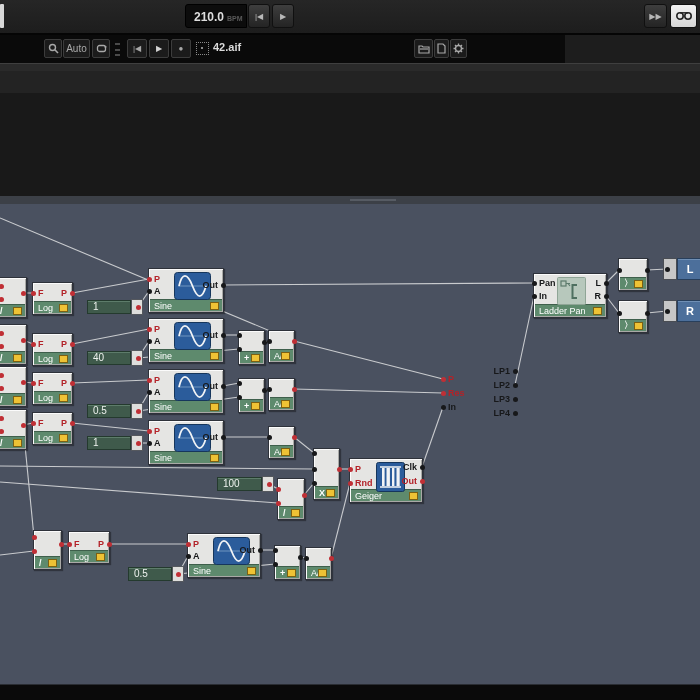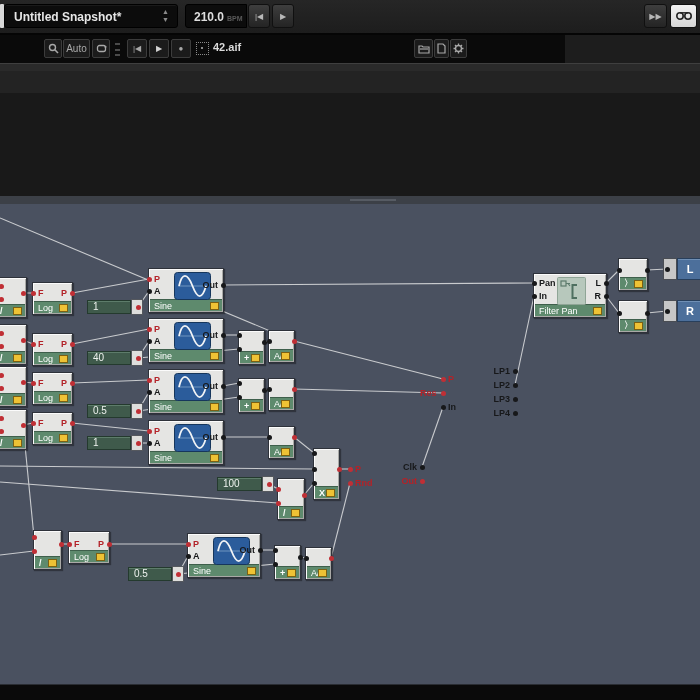--- a/index.html
+++ b/index.html
@@ -52,10 +52,6 @@
 
   <div class="titlebar">
     <div class="sliver"></div>
-    <div class="combo">
-      <span>Untitled Snapshot*</span>
-      <div class="spinner">▲<br>▼</div>
-    </div>
     <div class="bpmbox"><span>210.0</span><span class="bpmunit">BPM</span></div>
     <div class="tbtn" style="left:248px;width:22px;">|◀</div>
     <div class="tbtn" style="left:272px;width:22px;">▶</div>

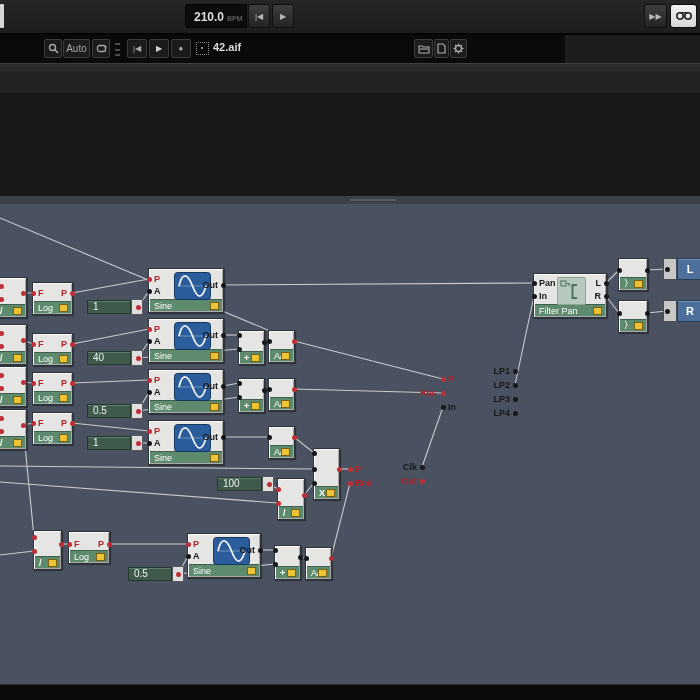--- a/index.html
+++ b/index.html
@@ -447,7 +447,7 @@
       <div class="plabel" style="color: rgb(23, 24, 26); right: 190px; top: 205px;">LP4</div>
       <div class="module" style="left: 533px; top: 69px; width: 74px; height: 45px;">
         <div class="mlabel" style="height: 12px;">
-          <span class="txt">Filter Pan</span>
+          <span class="txt">Ladder Pan</span>
           <div class="ind"></div>
         </div>
         <div class="micon" style="left: 23px; top: 3px;"><svg width="29" height="28" viewBox="0 0 29 28">

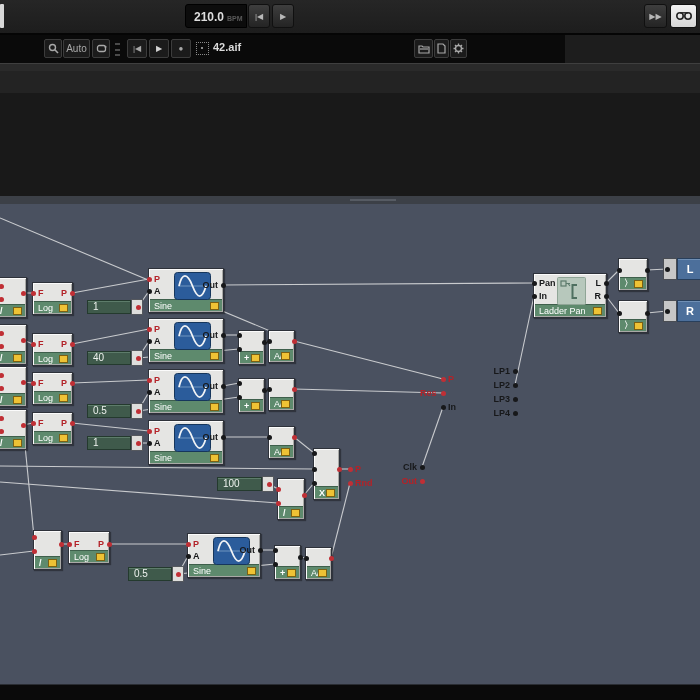--- a/index.html
+++ b/index.html
@@ -434,7 +434,7 @@
       <div class="port" style="left: 441px; top: 173px; background: rgb(192, 47, 53);"></div>
       <div class="plabel" style="color: rgb(179, 34, 40); left: 448px; top: 171px;">P</div>
       <div class="port" style="left: 441px; top: 187px; background: rgb(192, 47, 53);"></div>
-      <div class="plabel" style="color: rgb(179, 34, 40); left: 420px; top: 185px;">Res</div>
+      <div class="plabel" style="color: rgb(179, 34, 40); left: 448px; top: 185px;">Res</div>
       <div class="port" style="left: 441px; top: 201px; background: rgb(23, 24, 26);"></div>
       <div class="plabel" style="color: rgb(23, 24, 26); left: 448px; top: 199px;">In</div>
       <div class="port" style="left: 513px; top: 165px; background: rgb(23, 24, 26);"></div>

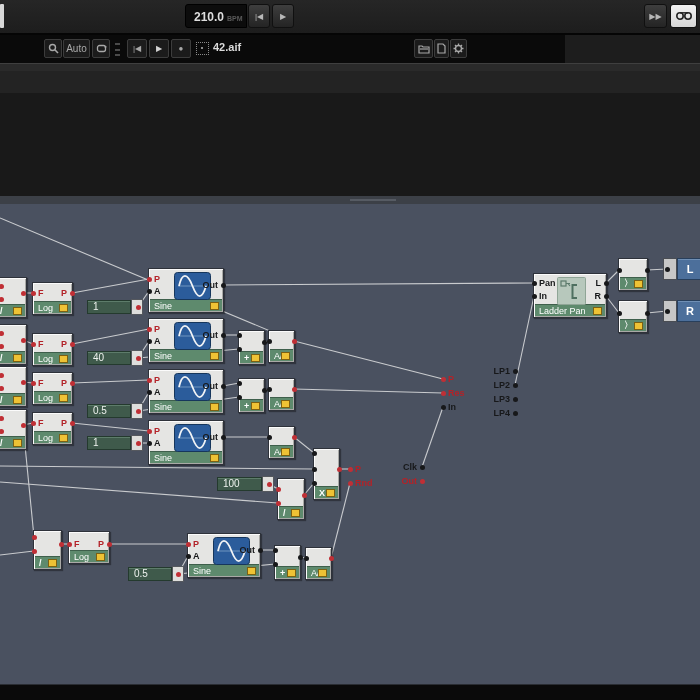--- a/index.html
+++ b/index.html
@@ -423,6 +423,20 @@
       <div class="plabel" style="color: rgb(179, 34, 40); left: 74px; top: 336px;">F</div>
       <div class="port" style="left: 107px; top: 338px; background: rgb(192, 47, 53);"></div>
       <div class="plabel" style="color: rgb(179, 34, 40); right: 596px; top: 336px;">P</div>
+      <div class="module" style="left: 349px; top: 254px; width: 74px; height: 45px;">
+        <div class="mlabel" style="height: 12px;">
+          <span class="txt">Geiger</span>
+          <div class="ind"></div>
+        </div>
+        <div class="micon" style="left: 26px; top: 3px;"><svg width="29" height="30" viewBox="0 0 29 30">
+    <rect x="0.5" y="0.5" width="28" height="29" rx="2" fill="#2b5c9b" stroke="#16365c"></rect>
+    <path d="M4,5 H25 M4,25 H25" stroke="#f2f4f6" stroke-width="1.6"></path>
+    <rect x="6" y="6" width="2.6" height="18" fill="#f2f4f6"></rect>
+    <rect x="10.5" y="6" width="3.4" height="18" fill="#f2f4f6"></rect>
+    <rect x="16" y="6" width="2.4" height="18" fill="#f2f4f6"></rect>
+    <rect x="20.5" y="6" width="3.2" height="18" fill="#f2f4f6"></rect>
+          </svg></div>
+      </div>
       <div class="port" style="left: 348px; top: 263px; background: rgb(192, 47, 53);"></div>
       <div class="plabel" style="color: rgb(179, 34, 40); left: 355px; top: 261px;">P</div>
       <div class="port" style="left: 348px; top: 277px; background: rgb(192, 47, 53);"></div>

